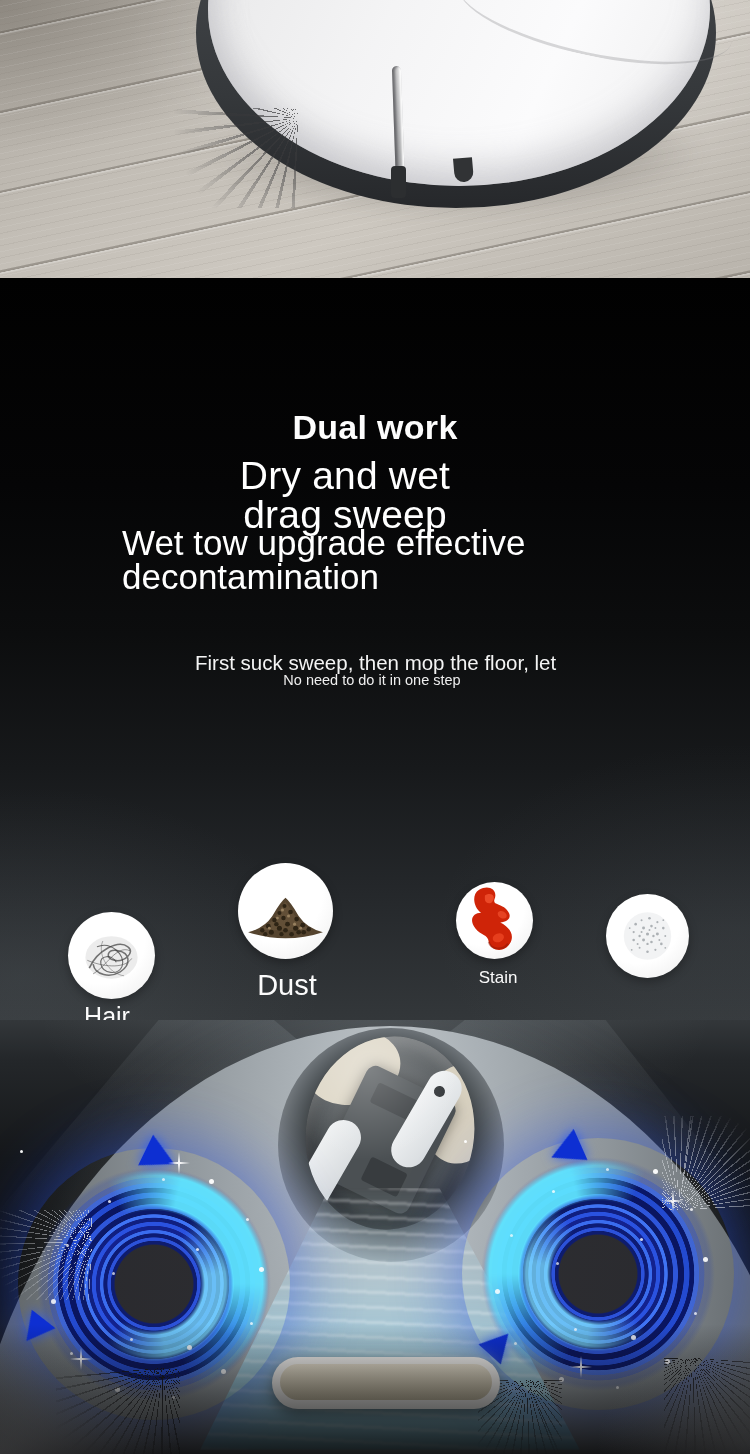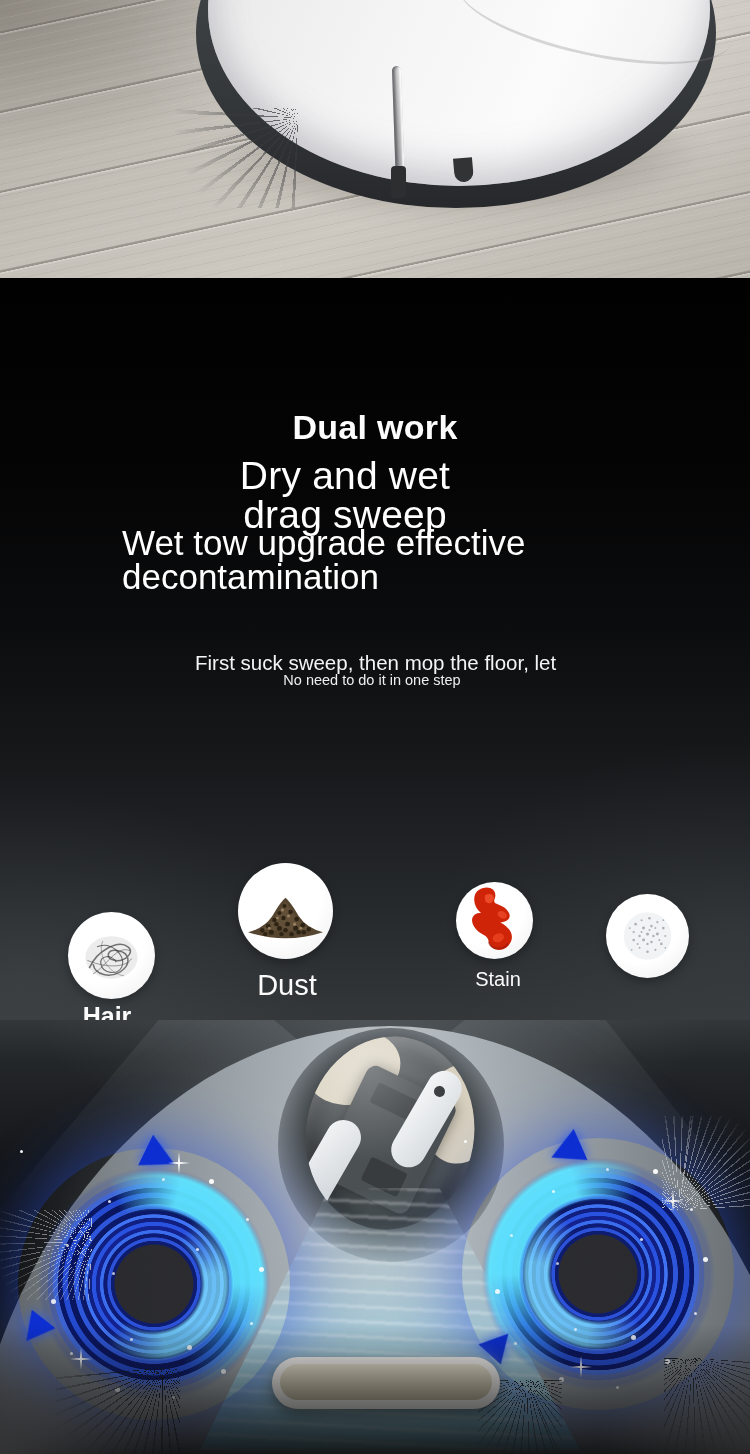--- a/index.html
+++ b/index.html
@@ -79,7 +79,7 @@
   .debris-label { position:absolute; width:160px; text-align:center; color:#fbfbfb; font-weight:normal; }
   .l-hair  { left:27px;  top:1002px; font-size:25px;font-weight:bold; }
   .l-dust  { left:207px; top:969px;  font-size:29px; }
-  .l-stain { left:418px; top:968px;  font-size:20px; }
+  .l-stain { left:418px; top:968px;  font-size:17px; }
   .l-ash   { left:568px; top:986px;  font-size:25px; }
 
   

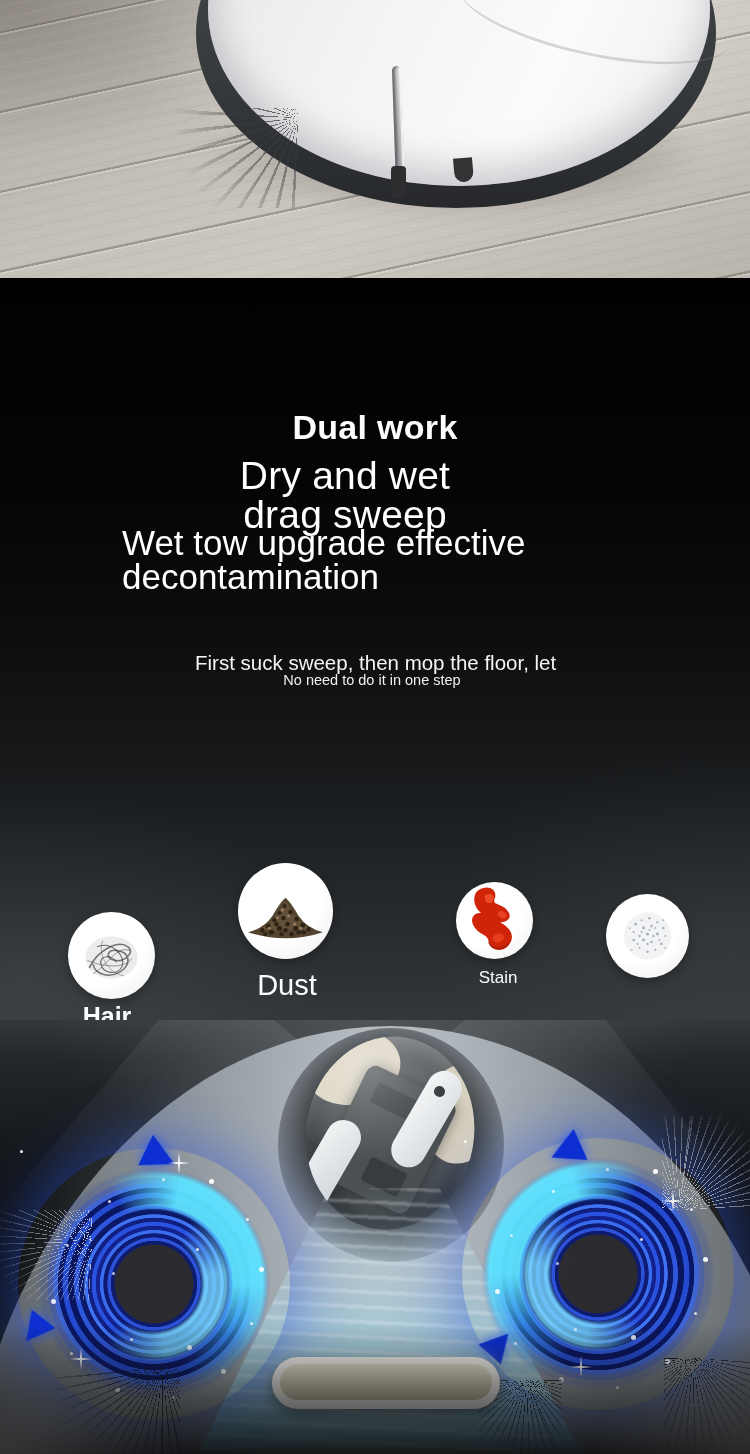--- a/index.html
+++ b/index.html
@@ -77,7 +77,7 @@
   .c-stain { left:456px; top:882px; width:77px; height:77px; }
   .c-ash   { left:606px; top:894px; width:83px; height:84px; }
   .debris-label { position:absolute; width:160px; text-align:center; color:#fbfbfb; font-weight:normal; }
-  .l-hair  { left:27px;  top:1002px; font-size:25px;font-weight:bold; }
+  .l-hair  { left:27px;  top:1002px; font-size:25px; }
   .l-dust  { left:207px; top:969px;  font-size:29px; }
   .l-stain { left:418px; top:968px;  font-size:17px; }
   .l-ash   { left:568px; top:986px;  font-size:25px; }

